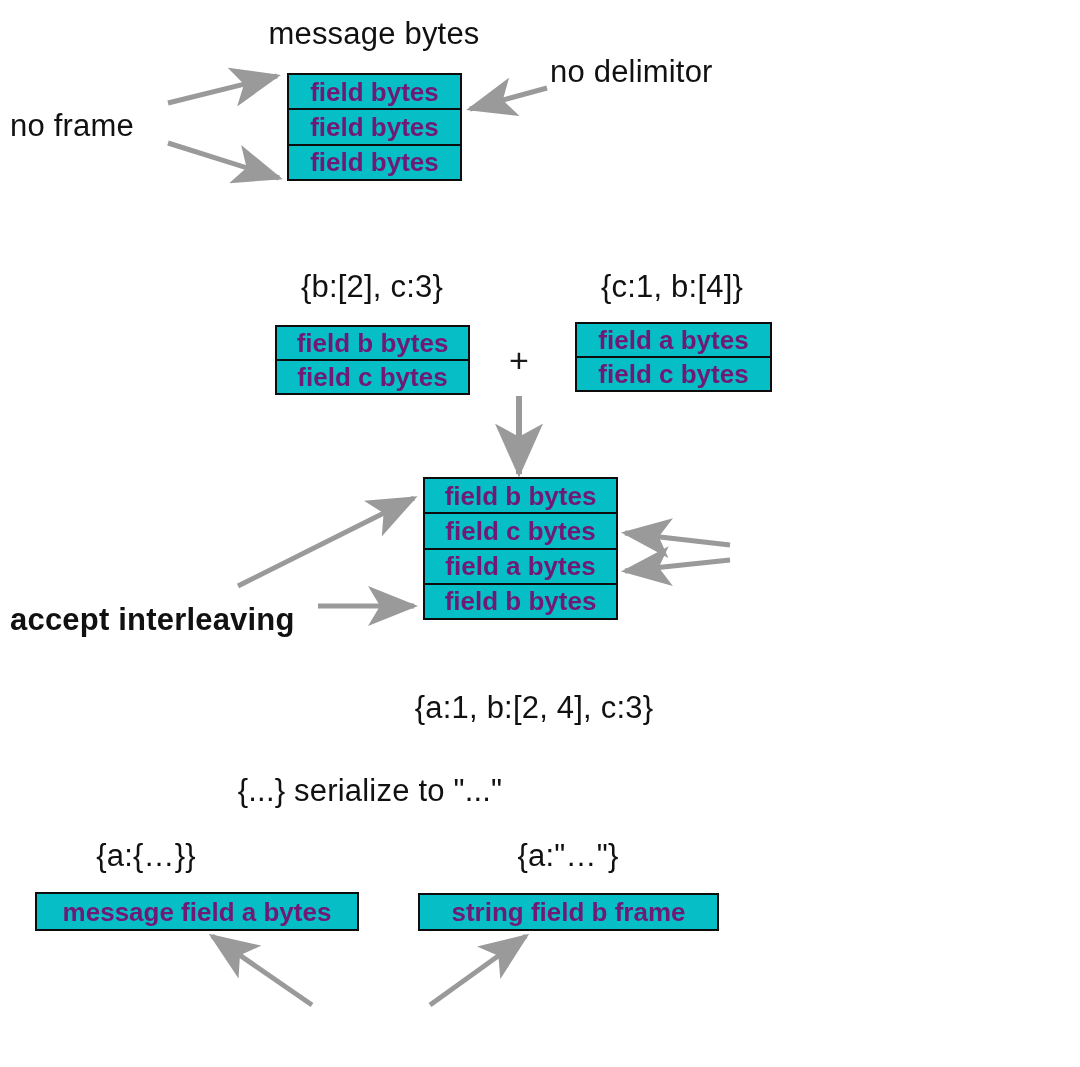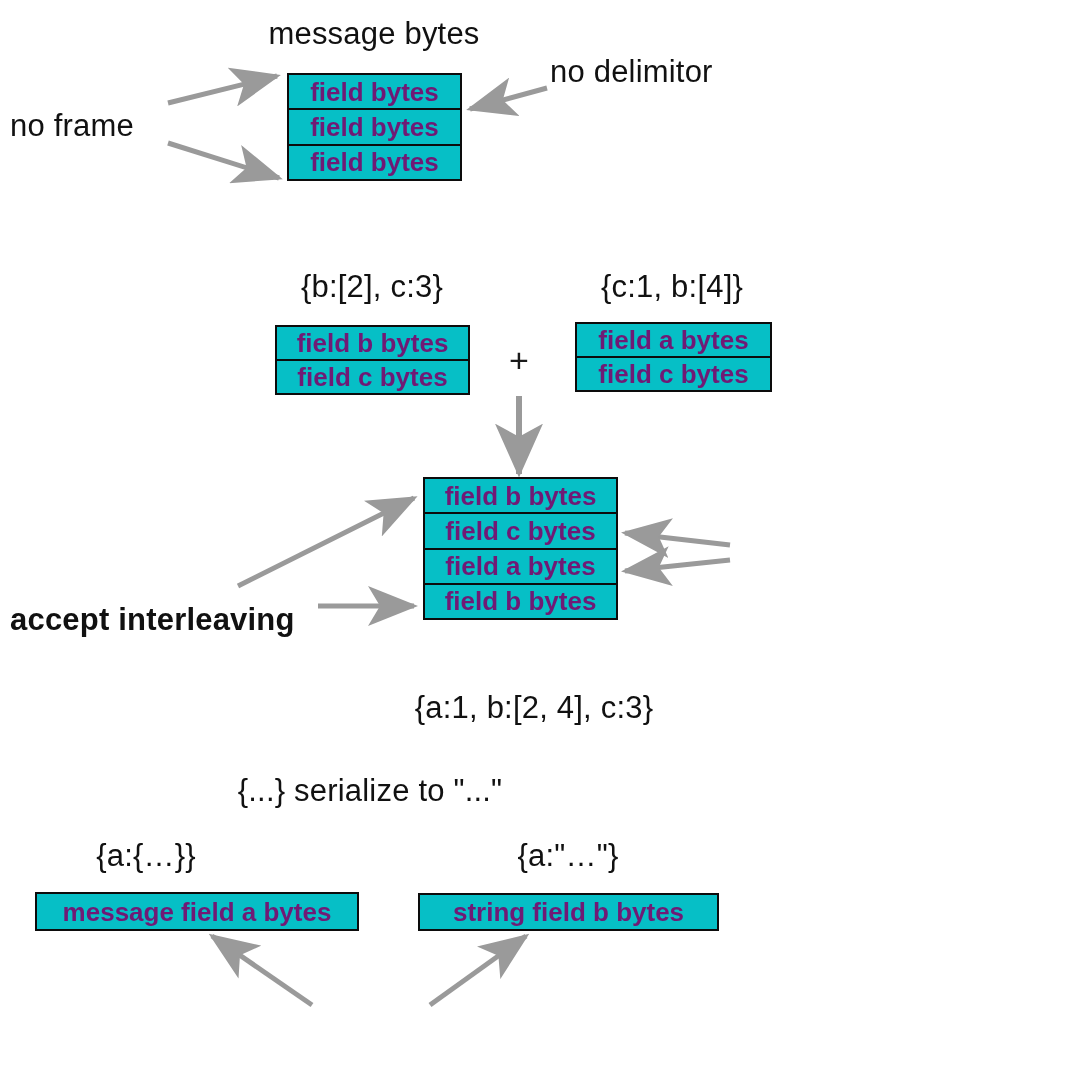--- a/index.html
+++ b/index.html
@@ -159,7 +159,7 @@
   </div>
 
   <div class="byte-stack" style="left:418px; top:893px; width:301px; height:38px;">
-    <div class="byte-row">string field b bytes</div>
+    <div class="byte-row">string field b frame</div>
   </div>
 
 

